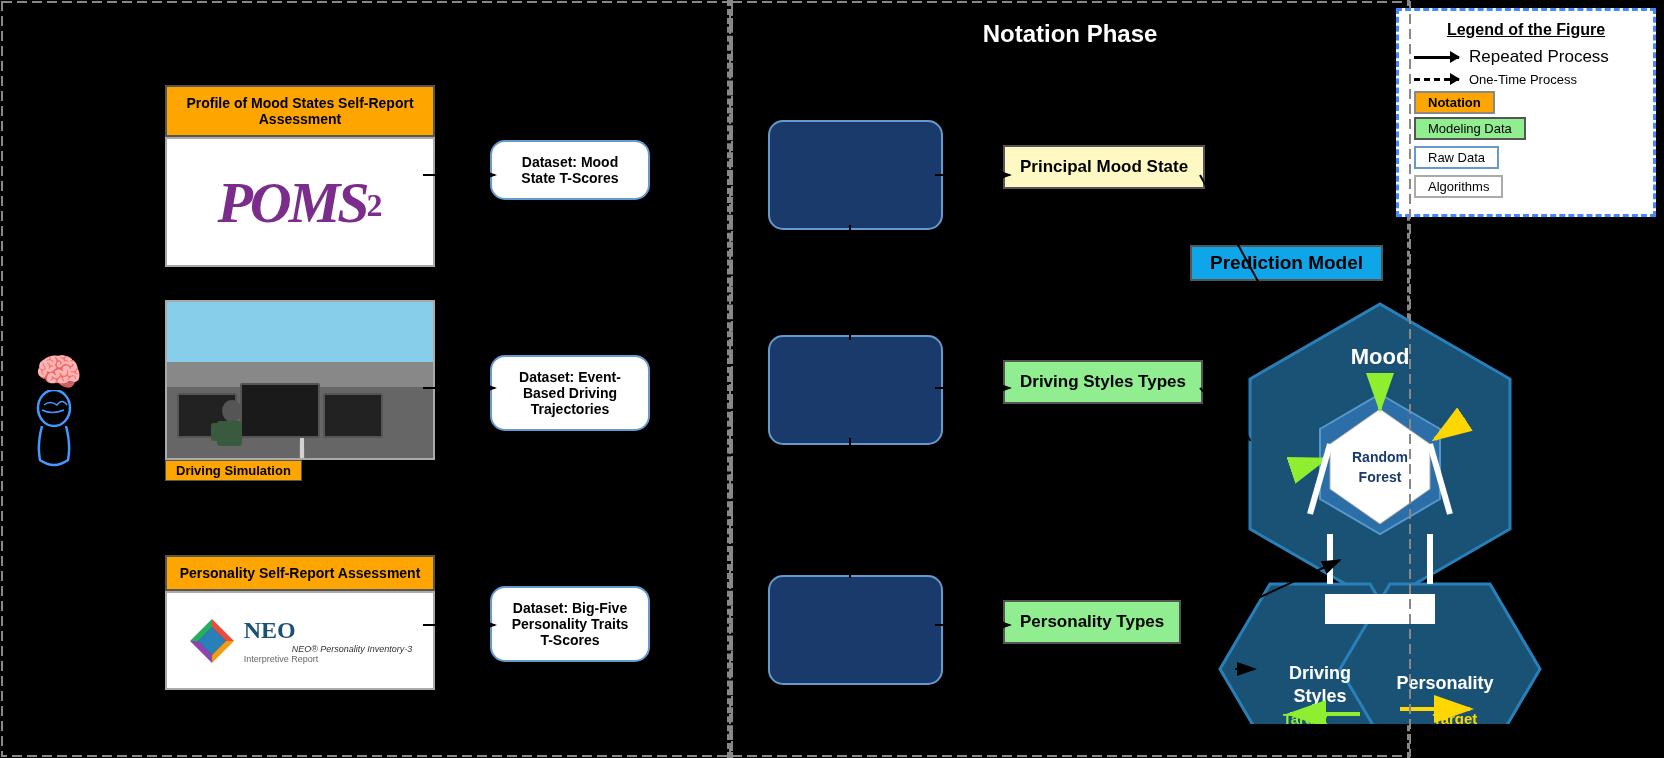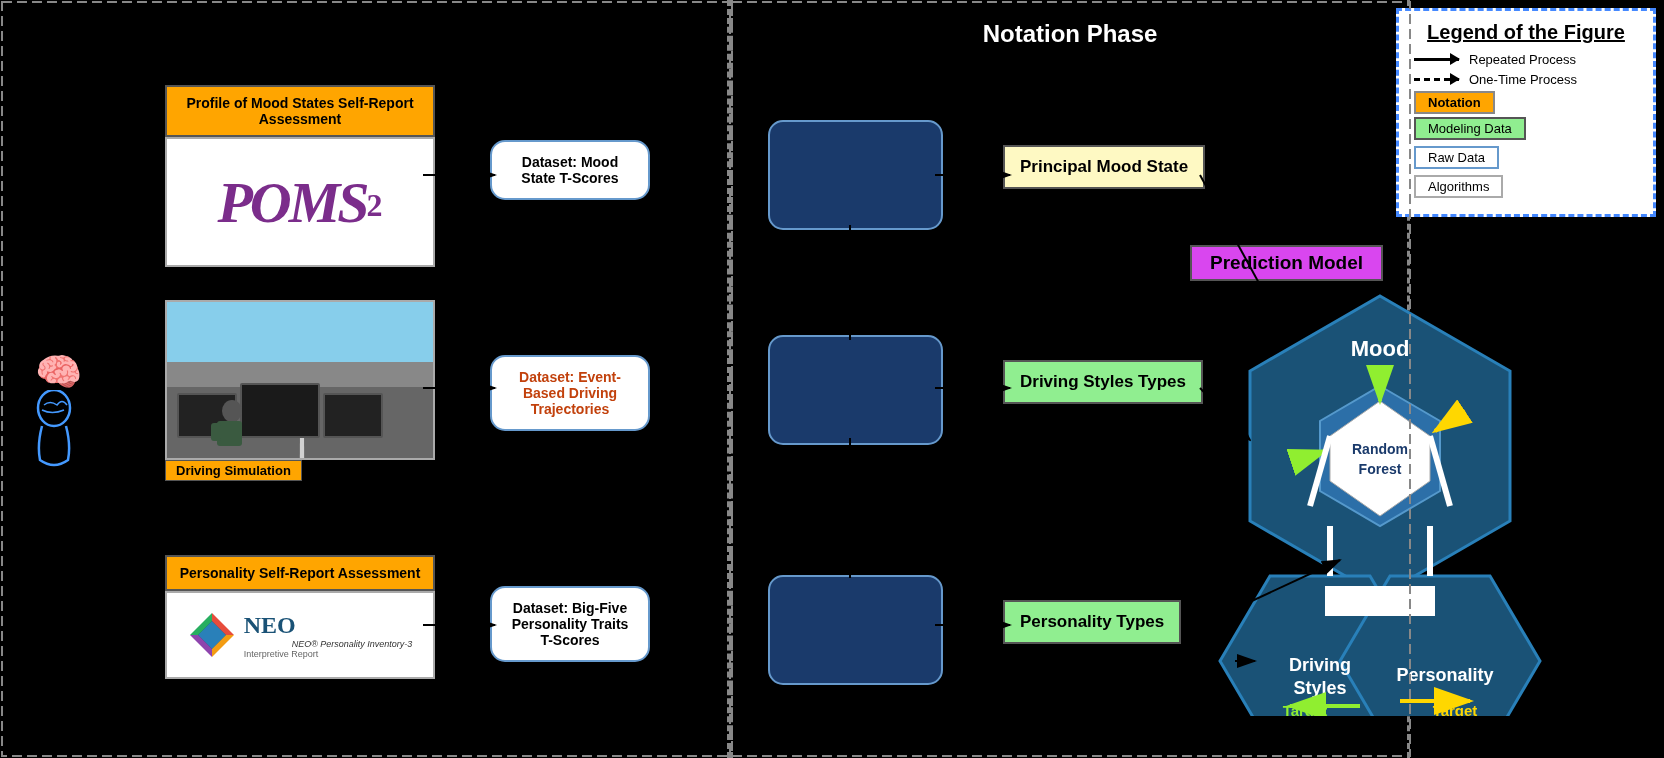--- a/index.html
+++ b/index.html
@@ -270,7 +270,7 @@
   </div>
 
   <div style="position:absolute;right:8px;top:8px;width:260px;border:3px dashed #4488ff;background:white;padding:10px 15px;">
-    <div style="font-size:20px;font-weight:bold;text-align:center;text-decoration:underline;margin-bottom:8px;">Legend of the Figure</div>
+    <div style="font-size:16px;font-weight:bold;text-align:center;text-decoration:underline;margin-bottom:8px;">Legend of the Figure</div>
 
     <div style="display:flex;align-items:center;margin:5px 0;">
       <div style="display:inline-block;width:45px;height:3px;background:#000;position:relative;margin-right:10px;flex-shrink:0;">

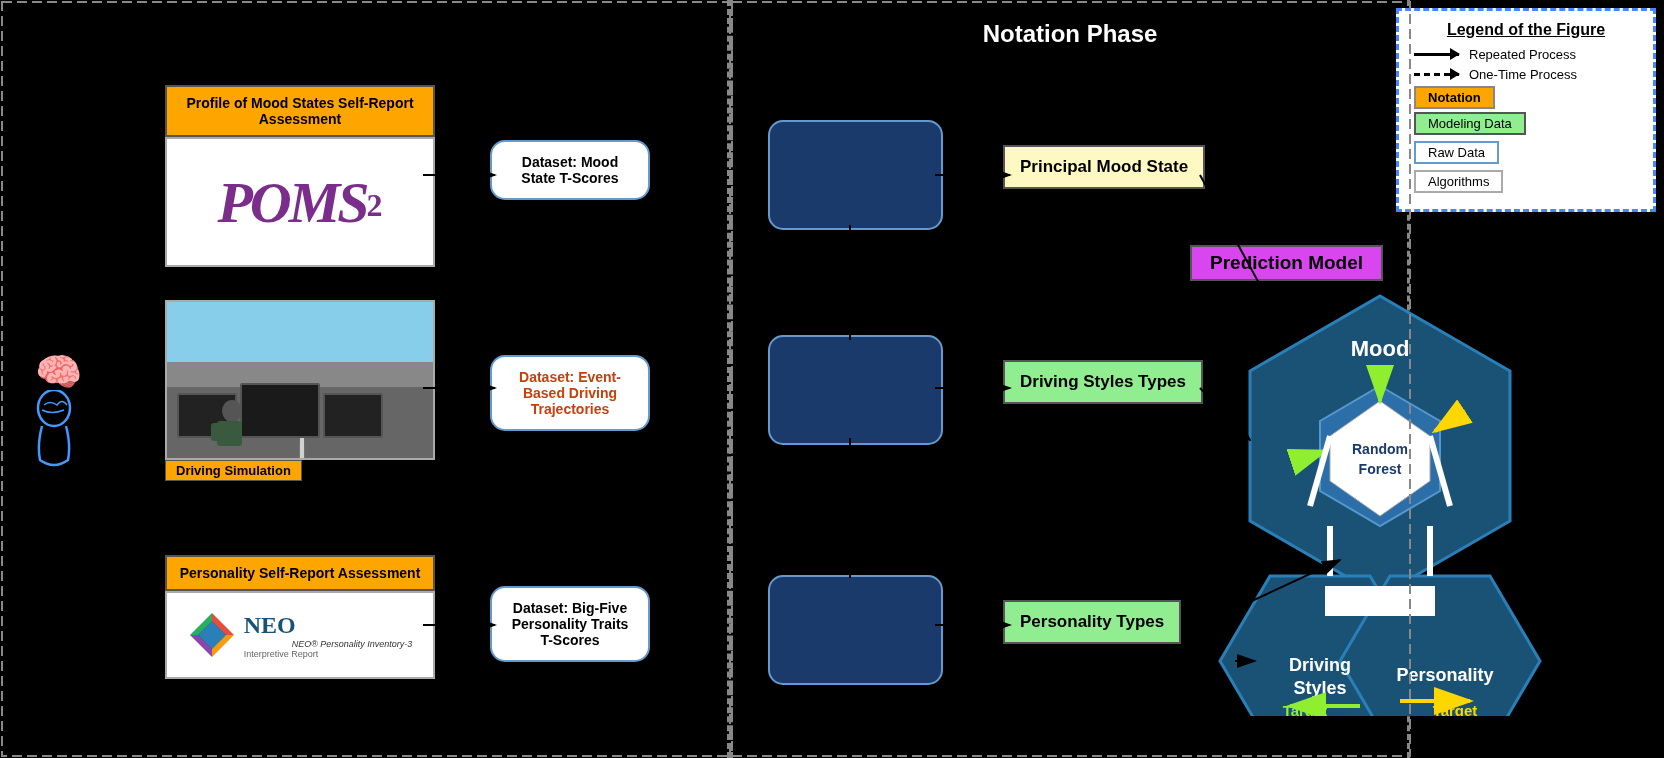--- a/index.html
+++ b/index.html
@@ -276,7 +276,7 @@
       <div style="display:inline-block;width:45px;height:3px;background:#000;position:relative;margin-right:10px;flex-shrink:0;">
         <div style="position:absolute;right:-1px;top:-5px;border-left:10px solid #000;border-top:6px solid transparent;border-bottom:6px solid transparent;"></div>
       </div>
-      <span style="font-size:13px;">Repeated Process</span>
+      <span style="font-size:17px;">Repeated Process</span>
     </div>
 
     <div style="display:flex;align-items:center;margin:5px 0;">

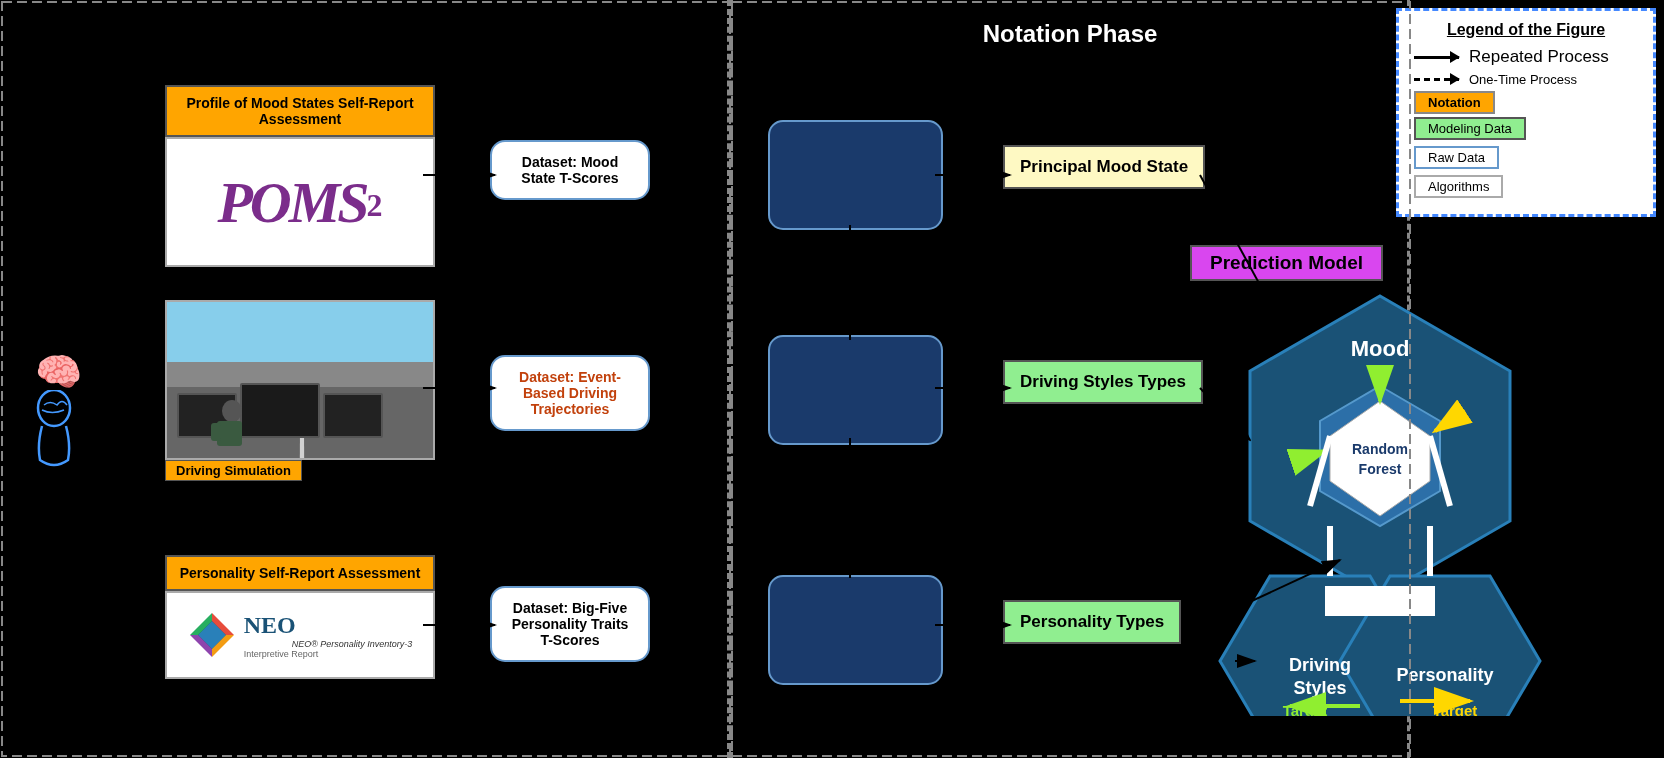--- a/index.html
+++ b/index.html
@@ -218,7 +218,7 @@
   </div>
 
   <div style="position:absolute;left:1130px;top:245px;width:520px;">
-    <div style="background:#d946ef;border:2px solid #555;padding:5px 18px;font-size:19px;font-weight:bold;color:#000;display:inline-block;margin-bottom:5px;margin-left:60px;">Prediction Model</div>
+    <div style="background:#0ea5e9;border:2px solid #555;padding:5px 18px;font-size:19px;font-weight:bold;color:#000;display:inline-block;margin-bottom:13px;margin-left:60px;">Prediction Model</div>
 
     
     <div style="position:relative;width:500px;height:430px;">

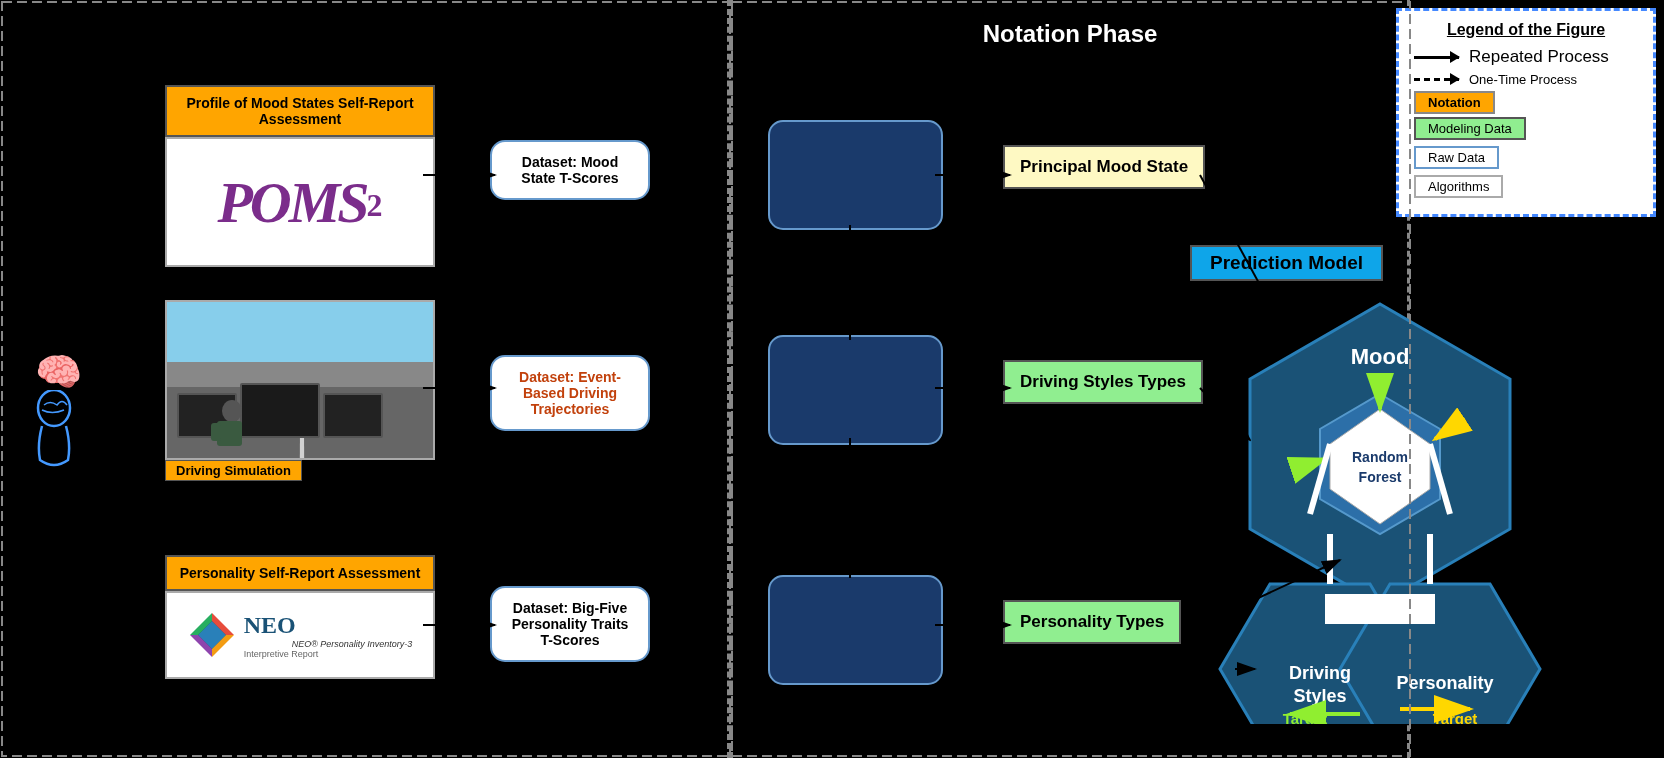--- a/index.html
+++ b/index.html
@@ -183,7 +183,7 @@
 
   <div style="position:absolute;left:490px;top:140px;display:flex;flex-direction:column;gap:155px;">
     <div style="background:white;border:2px solid #6699cc;border-radius:15px;padding:12px 16px;text-align:center;font-size:14px;font-weight:bold;color:#000;width:160px;">Dataset: Mood State T-Scores</div>
-    <div style="background:white;border:2px solid #6699cc;border-radius:15px;padding:12px 16px;text-align:center;font-size:14px;font-weight:bold;color:#c2410c;width:160px;">Dataset: Event-Based Driving Trajectories</div>
+    <div style="background:white;border:2px solid #6699cc;border-radius:15px;padding:12px 16px;text-align:center;font-size:14px;font-weight:bold;color:#000000;width:160px;">Dataset: Event-Based Driving Trajectories</div>
     <div style="background:white;border:2px solid #6699cc;border-radius:15px;padding:12px 16px;text-align:center;font-size:14px;font-weight:bold;color:#000;width:160px;">Dataset: Big-Five Personality Traits T-Scores</div>
   </div>
 

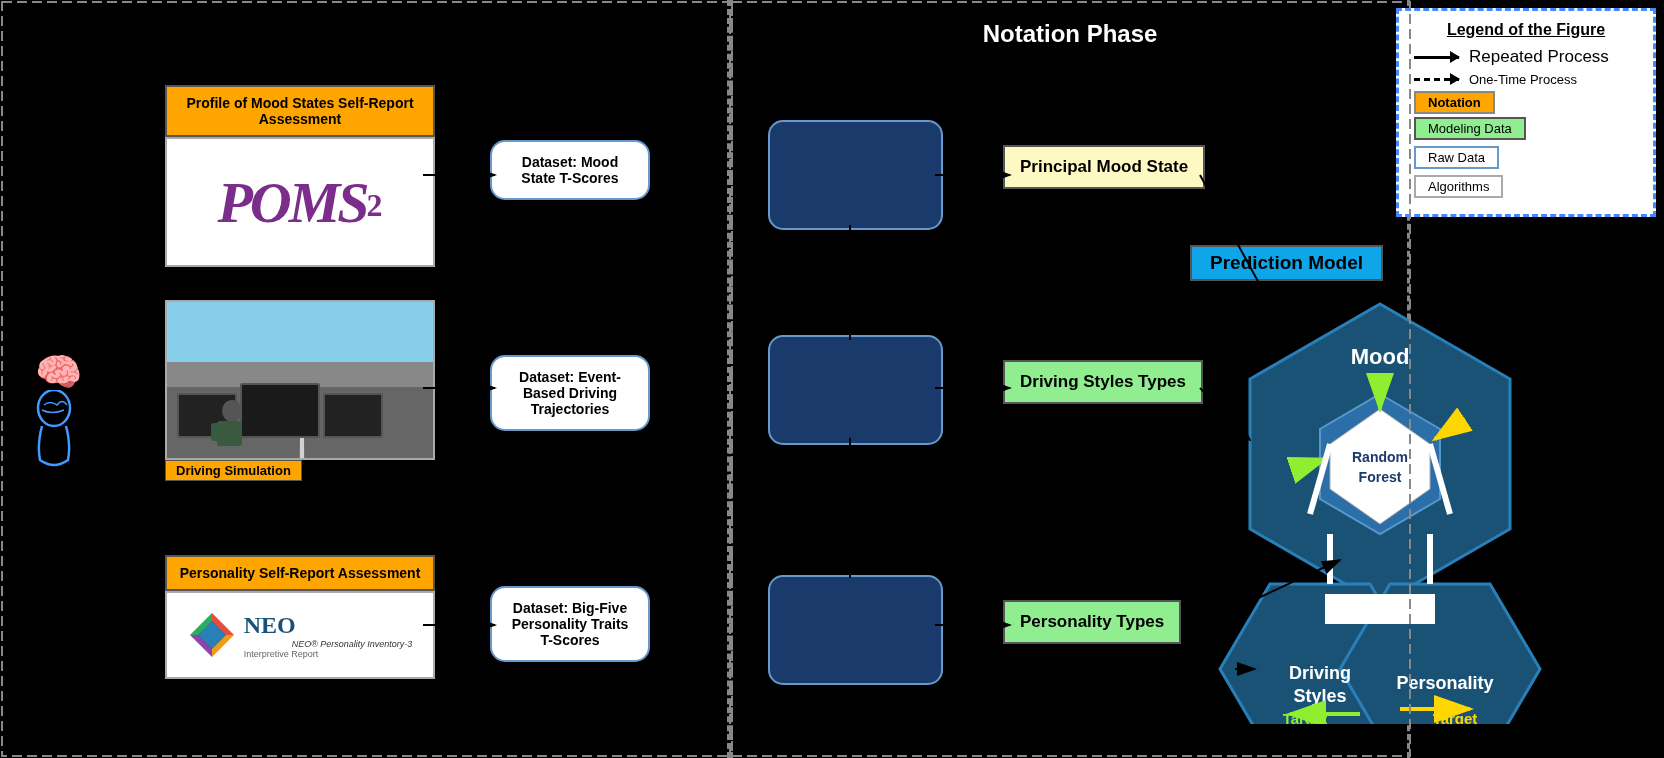--- a/index.html
+++ b/index.html
@@ -156,7 +156,7 @@
 
       <div style="position:absolute;top:545px;left:155px;width:270px;">
         <div style="background:#FFA500;border:2px solid #555;padding:8px 12px;text-align:center;font-size:14px;font-weight:bold;color:#000;">Personality Self-Report Assessment</div>
-        <div style="background:white;border:2px solid #aaa;height:88px;display:flex;align-items:center;justify-content:center;padding:5px;">
+        <div style="background:white;border:2px solid #aaa;height:99px;display:flex;align-items:center;justify-content:center;padding:5px;">
           <div style="display:flex;align-items:center;gap:8px;">
 
             <div style="position:relative;width:48px;height:48px;">

